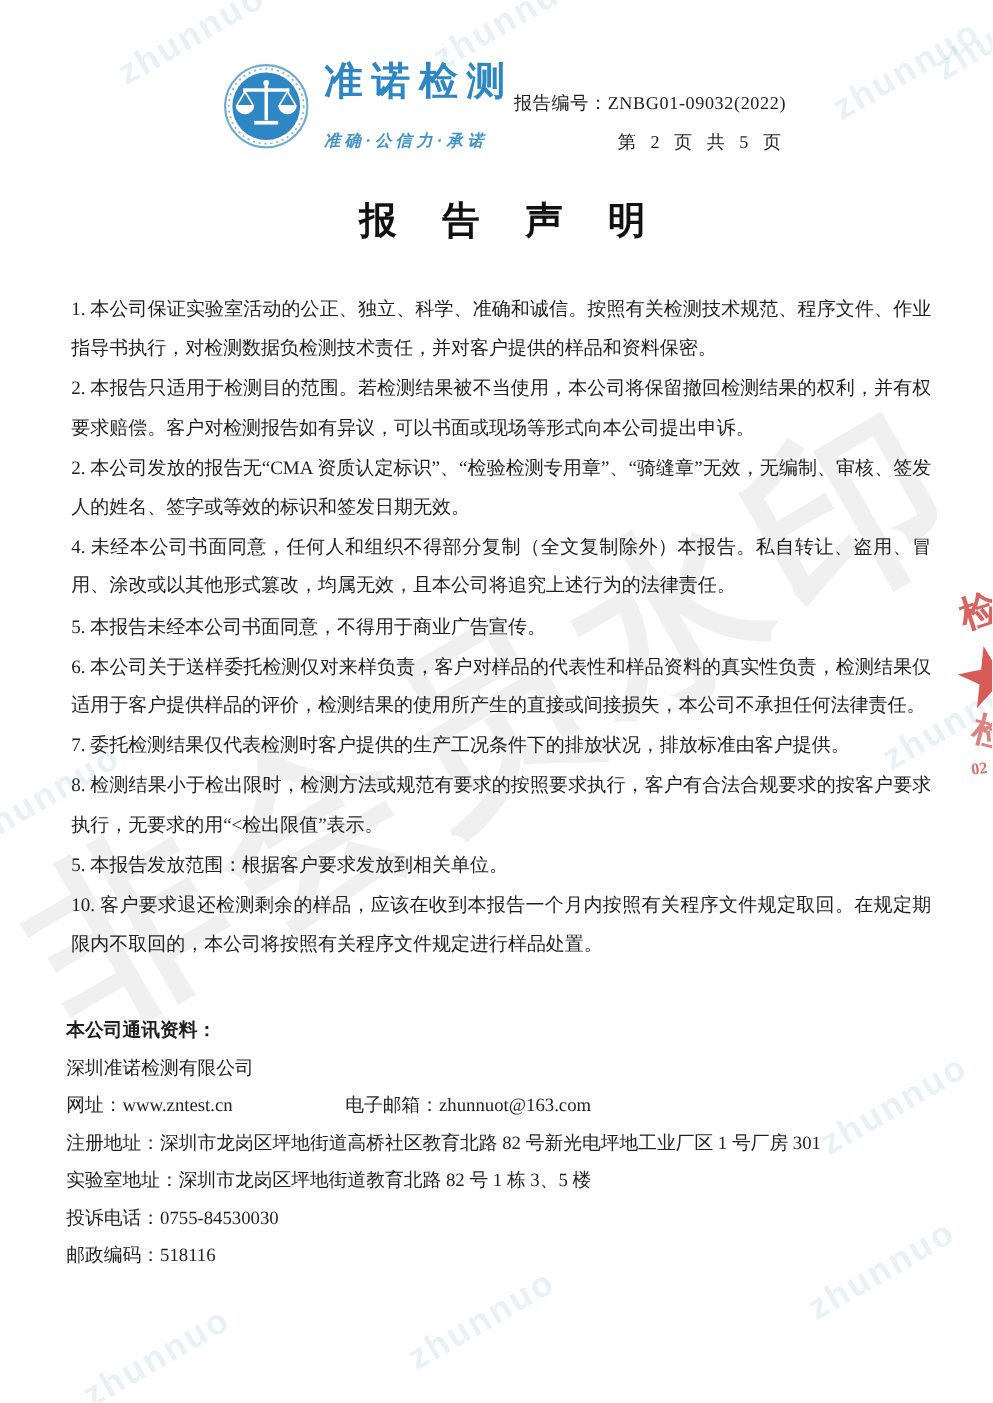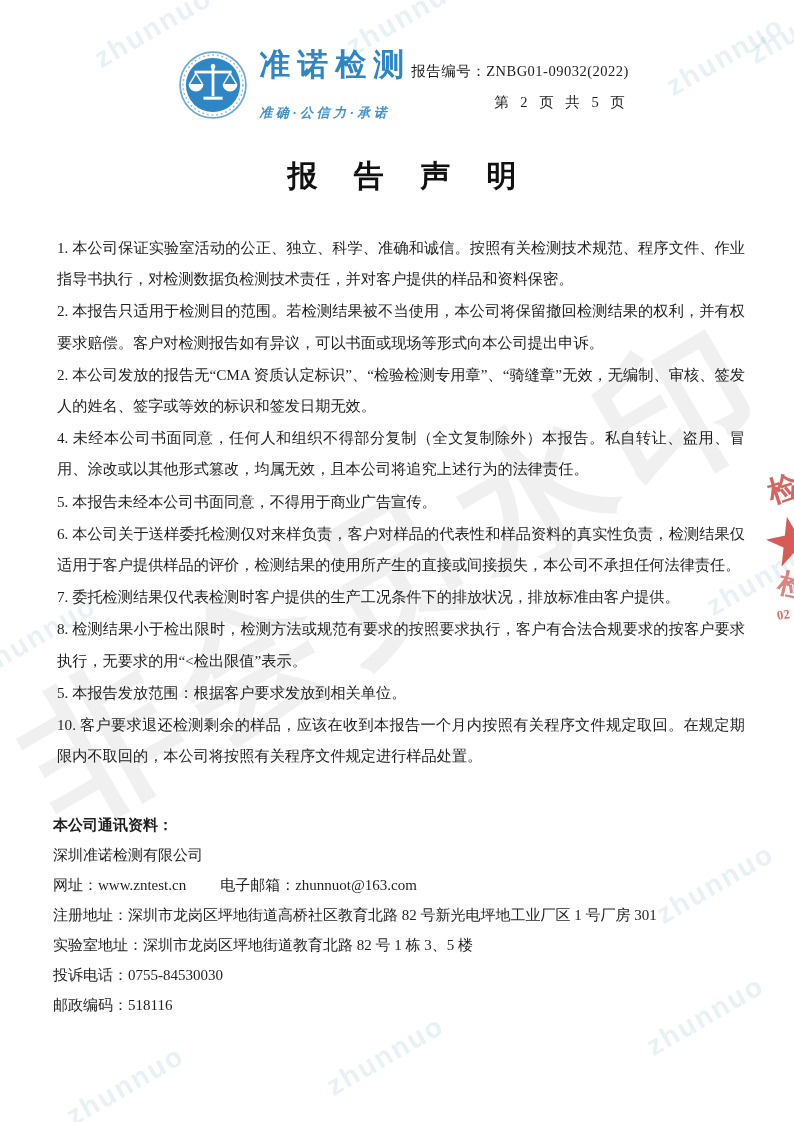--- a/index.html
+++ b/index.html
@@ -51,7 +51,7 @@
     text-align:right;font-size:14.5px;line-height:1;color:#1d1d1d;
     margin-top:16px;
   }
-  .report-no{letter-spacing:0.5px;}
+  .report-no{letter-spacing:0.5px;margin-top:12px;}
   .page-info{margin-top:16px;letter-spacing:4px;}
   
   .doc-title{

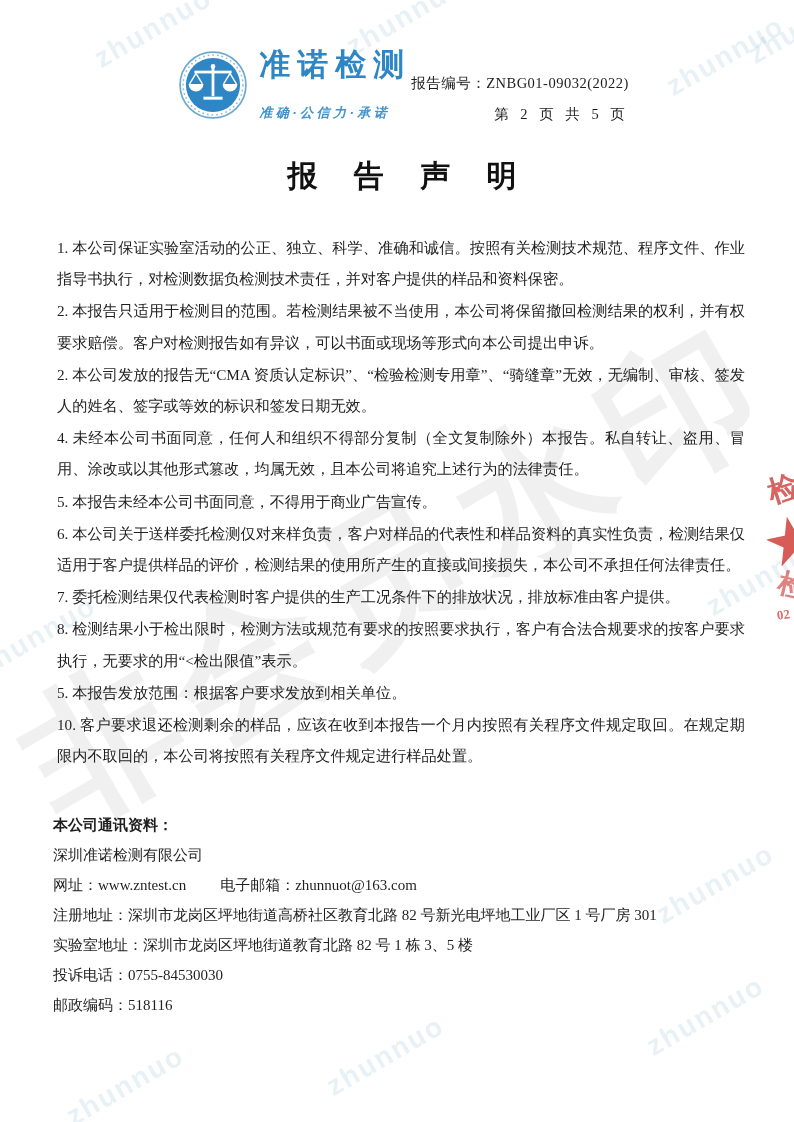--- a/index.html
+++ b/index.html
@@ -75,7 +75,7 @@
   }
   .contact-heading{font-weight:bold;}
   .contact-line{white-space:nowrap;}
-  .web-email-line .email-part{margin-left:34px;}
+  .web-email-line .email-part{margin-left:90px;}
   
   .seal-edge{
     position:absolute;right:0;top:455px;width:46px;height:205px;

